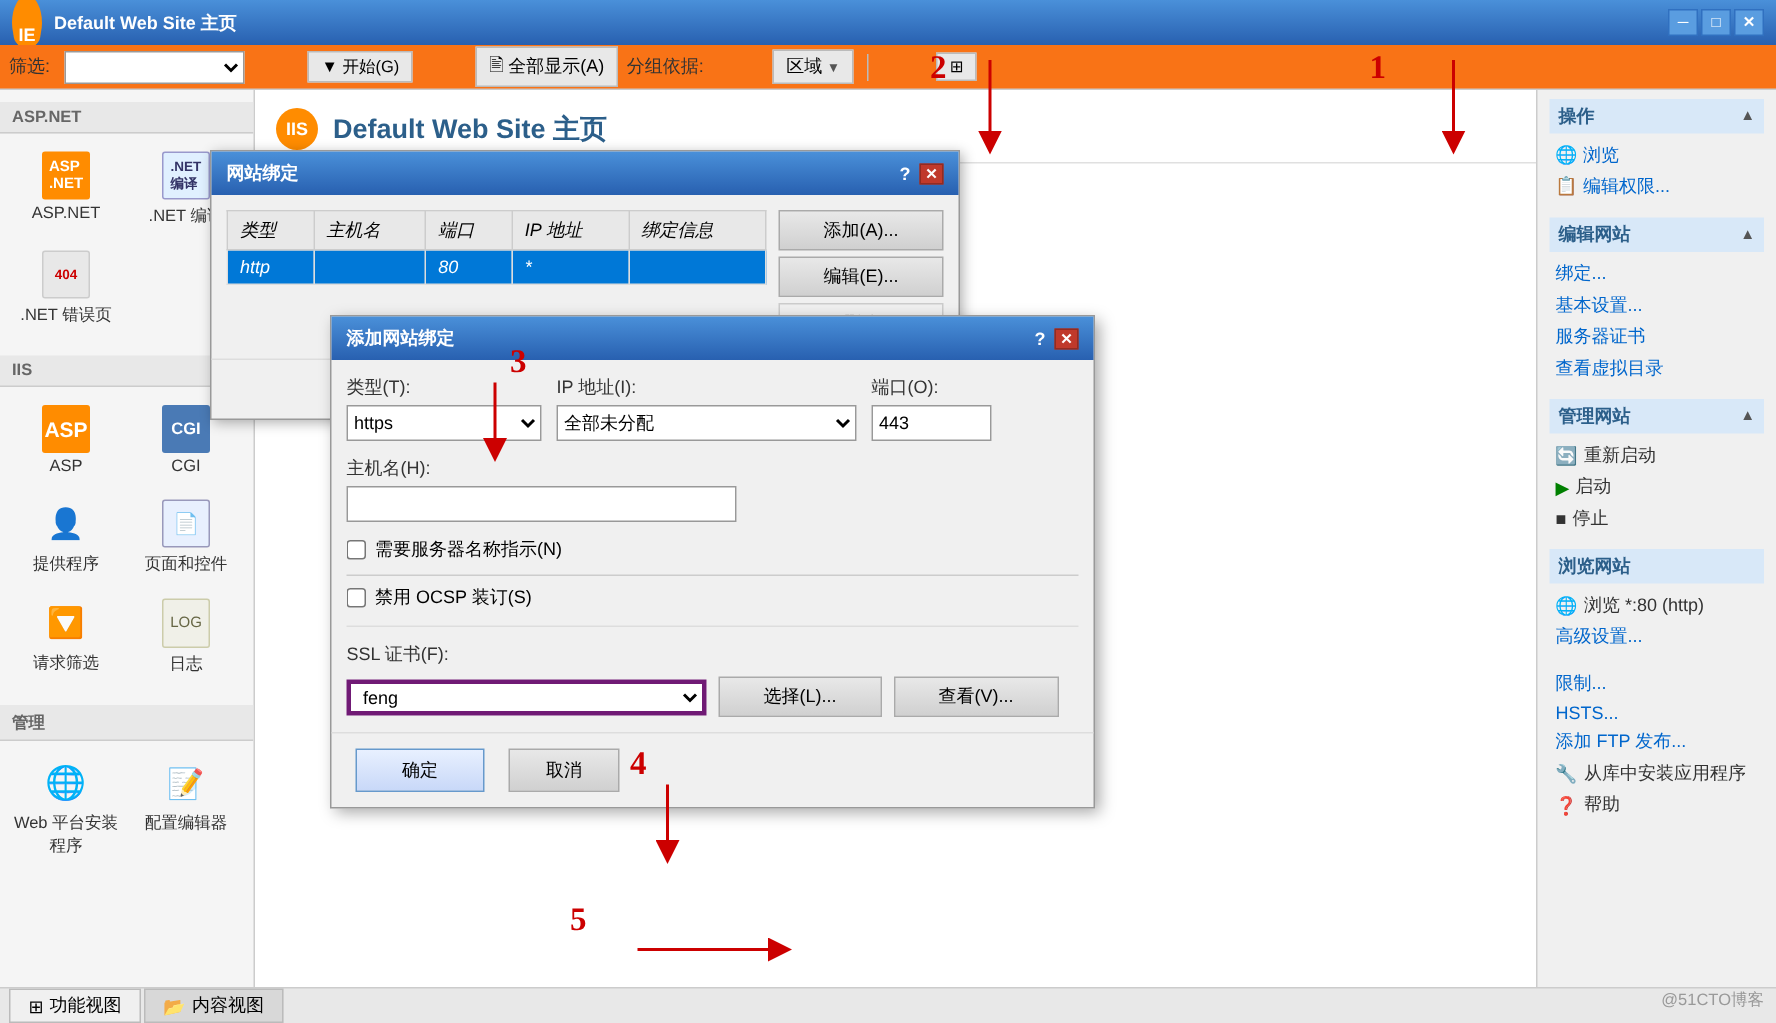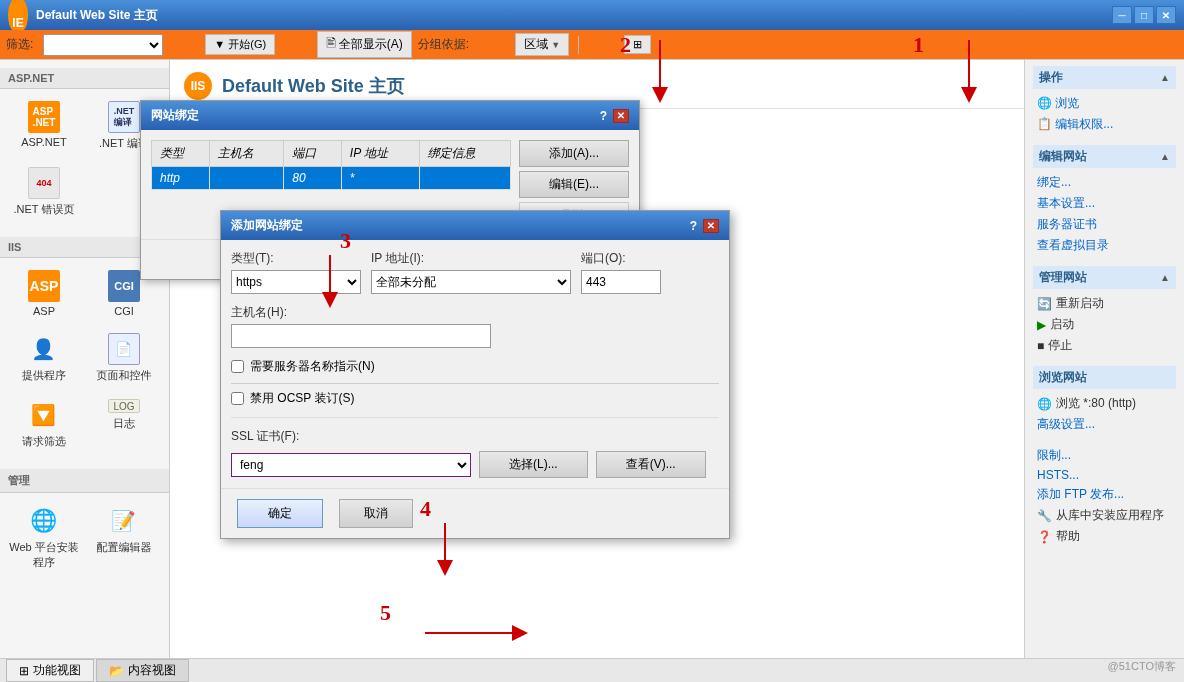--- a/index.html
+++ b/index.html
@@ -221,7 +221,7 @@
             <span class="sidebar-item-label">请求筛选</span>
           </div>
           <div class="sidebar-item">
-            <div class="sidebar-icon" style="width:32px;height:14px;display:flex;align-items:center;justify-content:center;background:#f0f0e8;border:1px solid #cca;border-radius:2px;font-size:10px;color:#664;">LOG</div>
+            <div class="sidebar-icon" style="width:32px;height:33px;display:flex;align-items:center;justify-content:center;background:#f0f0e8;border:1px solid #cca;border-radius:2px;font-size:10px;color:#664;">LOG</div>
             <span class="sidebar-item-label">日志</span>
           </div>
         </div>

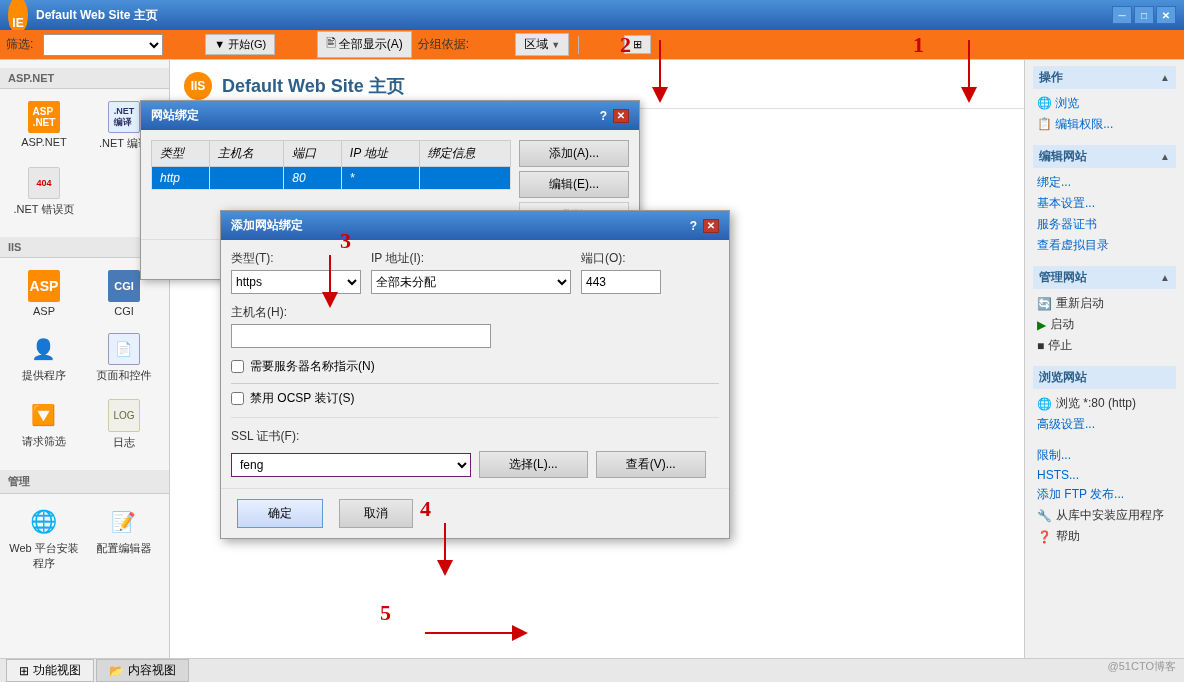--- a/index.html
+++ b/index.html
@@ -117,7 +117,7 @@
     .checkbox-row input[type="checkbox"] { width: 13px; height: 13px; }
     .ssl-section { margin-top: 10px; padding-top: 10px; border-top: 1px solid #ddd; }
     .ssl-row { display: flex; align-items: center; gap: 8px; margin-top: 6px; }
-    .ssl-select { border: 1px solid #701a75; background: white; padding: 0 4px; font-size: 12px; height: 24px; width: 240px; }
+    .ssl-select { border: 3px solid #701a75; background: white; padding: 0 4px; font-size: 12px; height: 24px; width: 240px; }
     .arrow-num {
       position: absolute;
       font-size: 22px;

